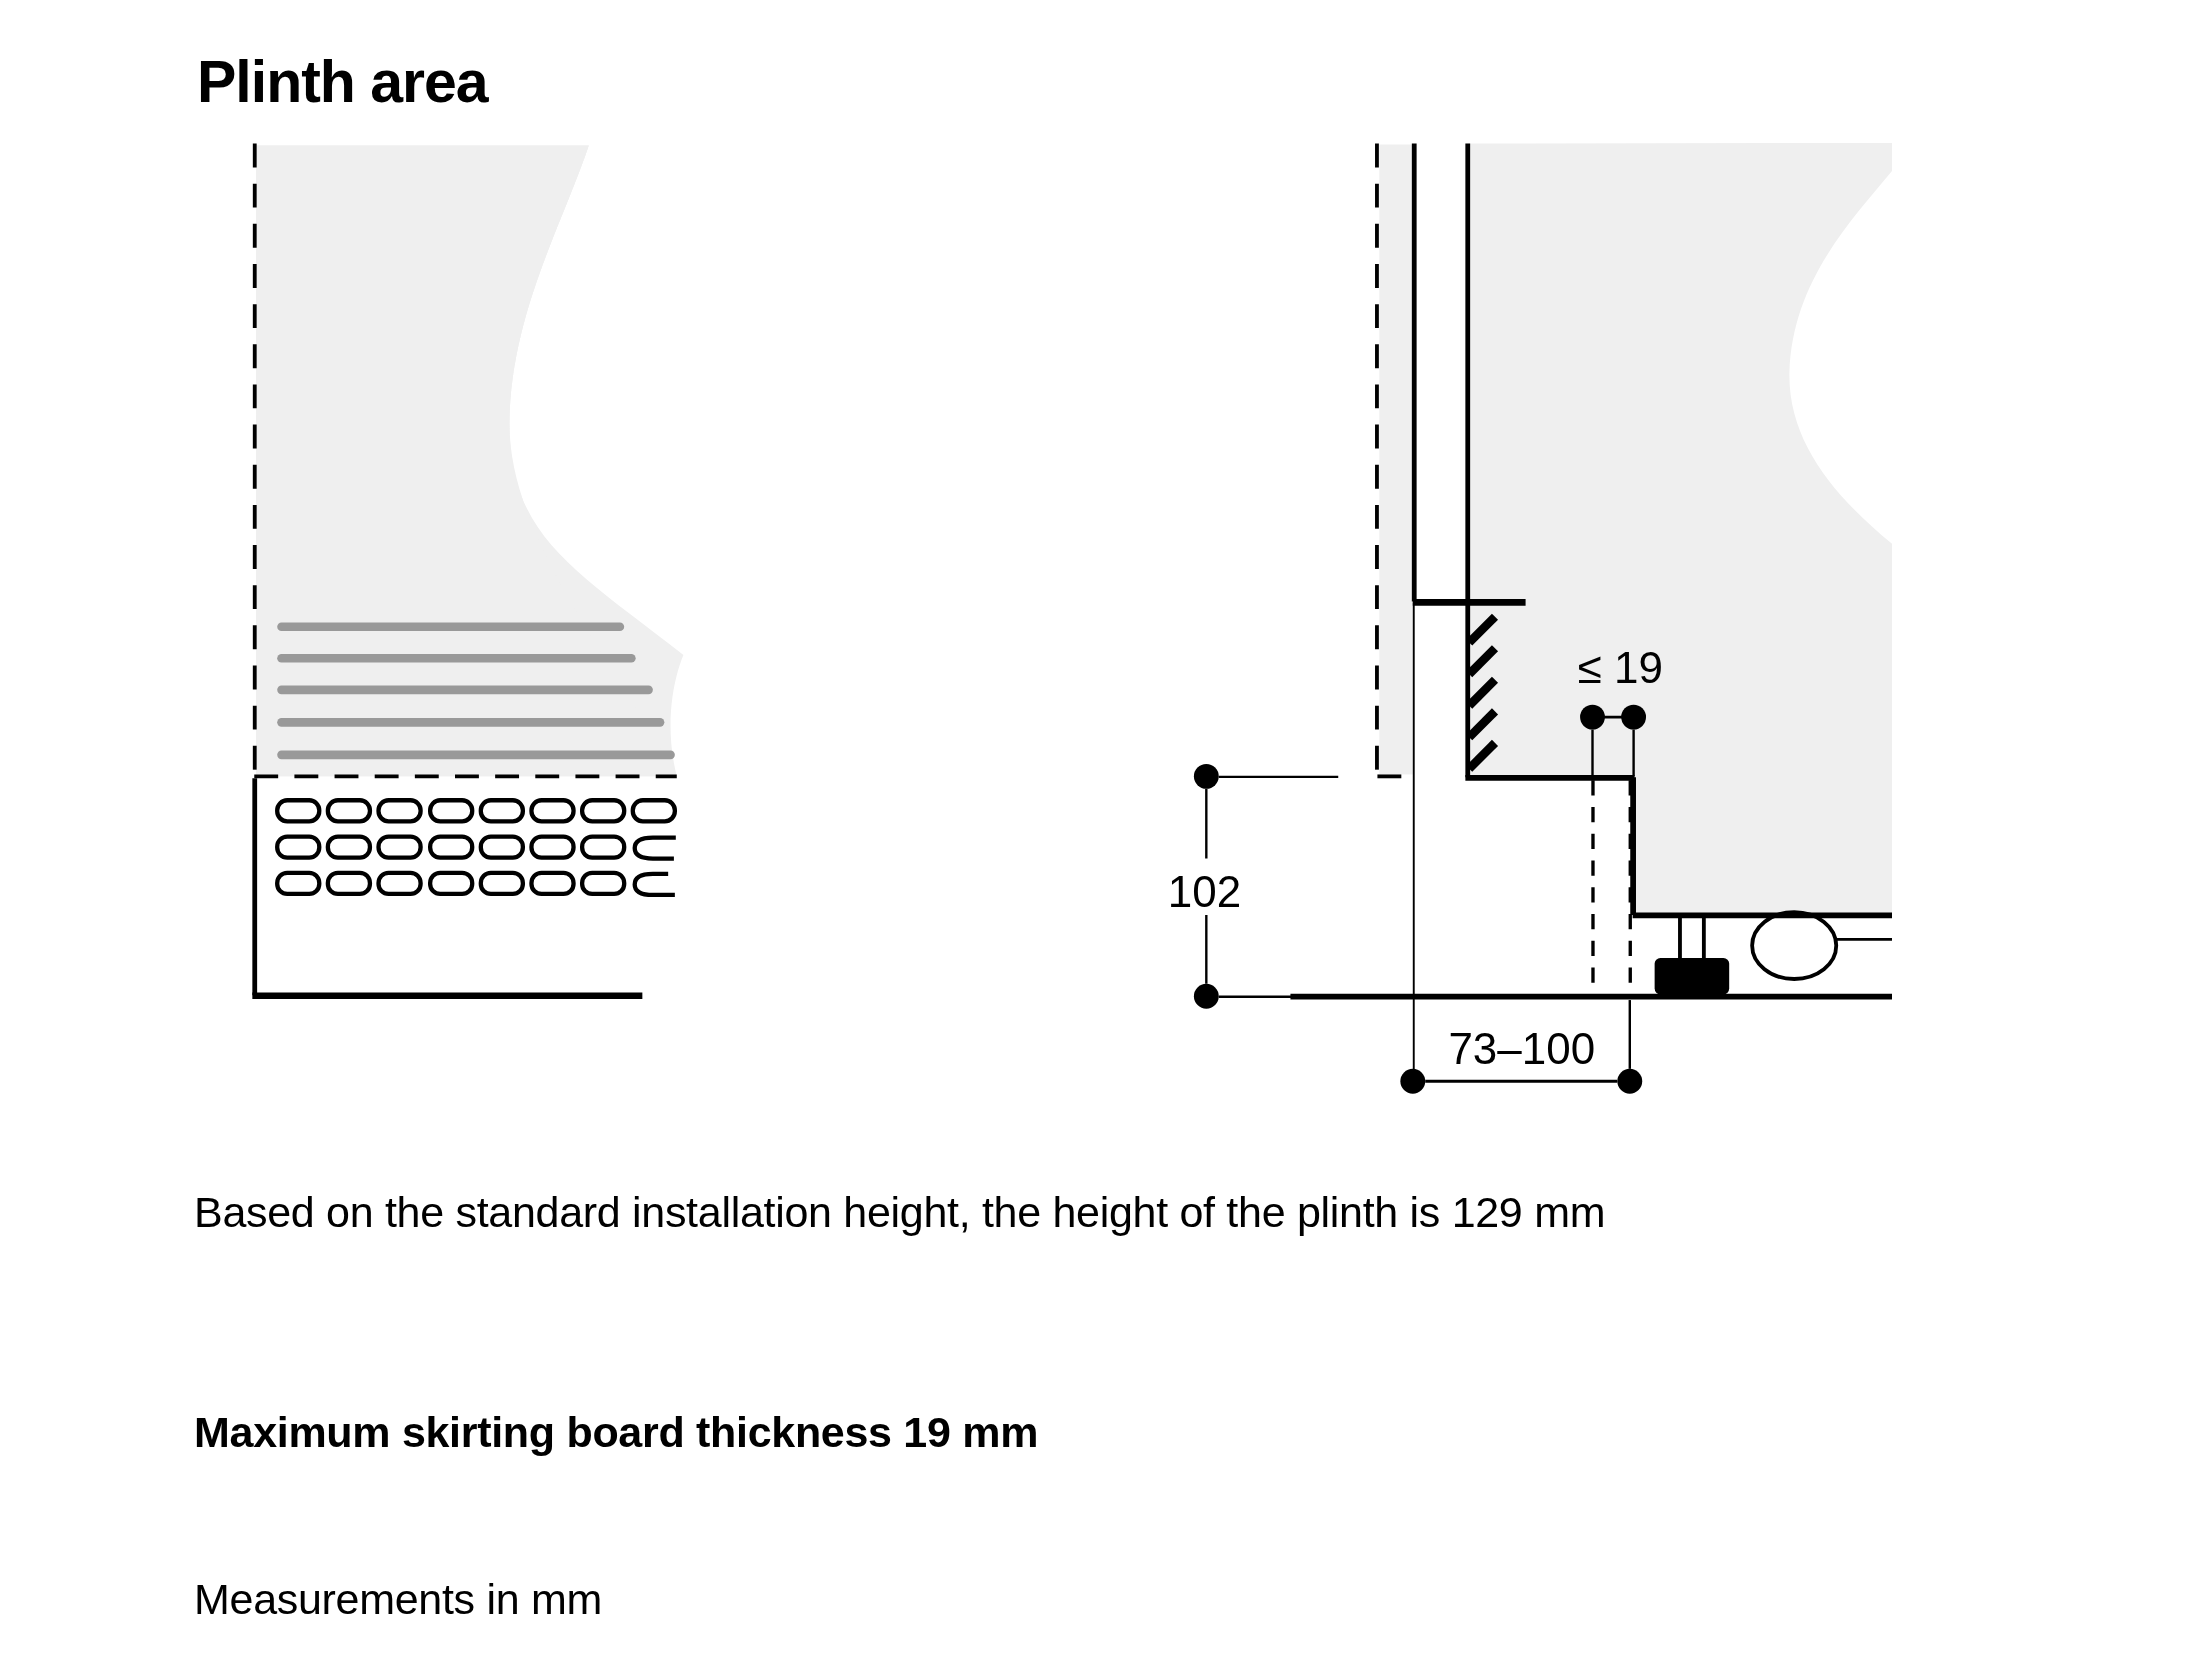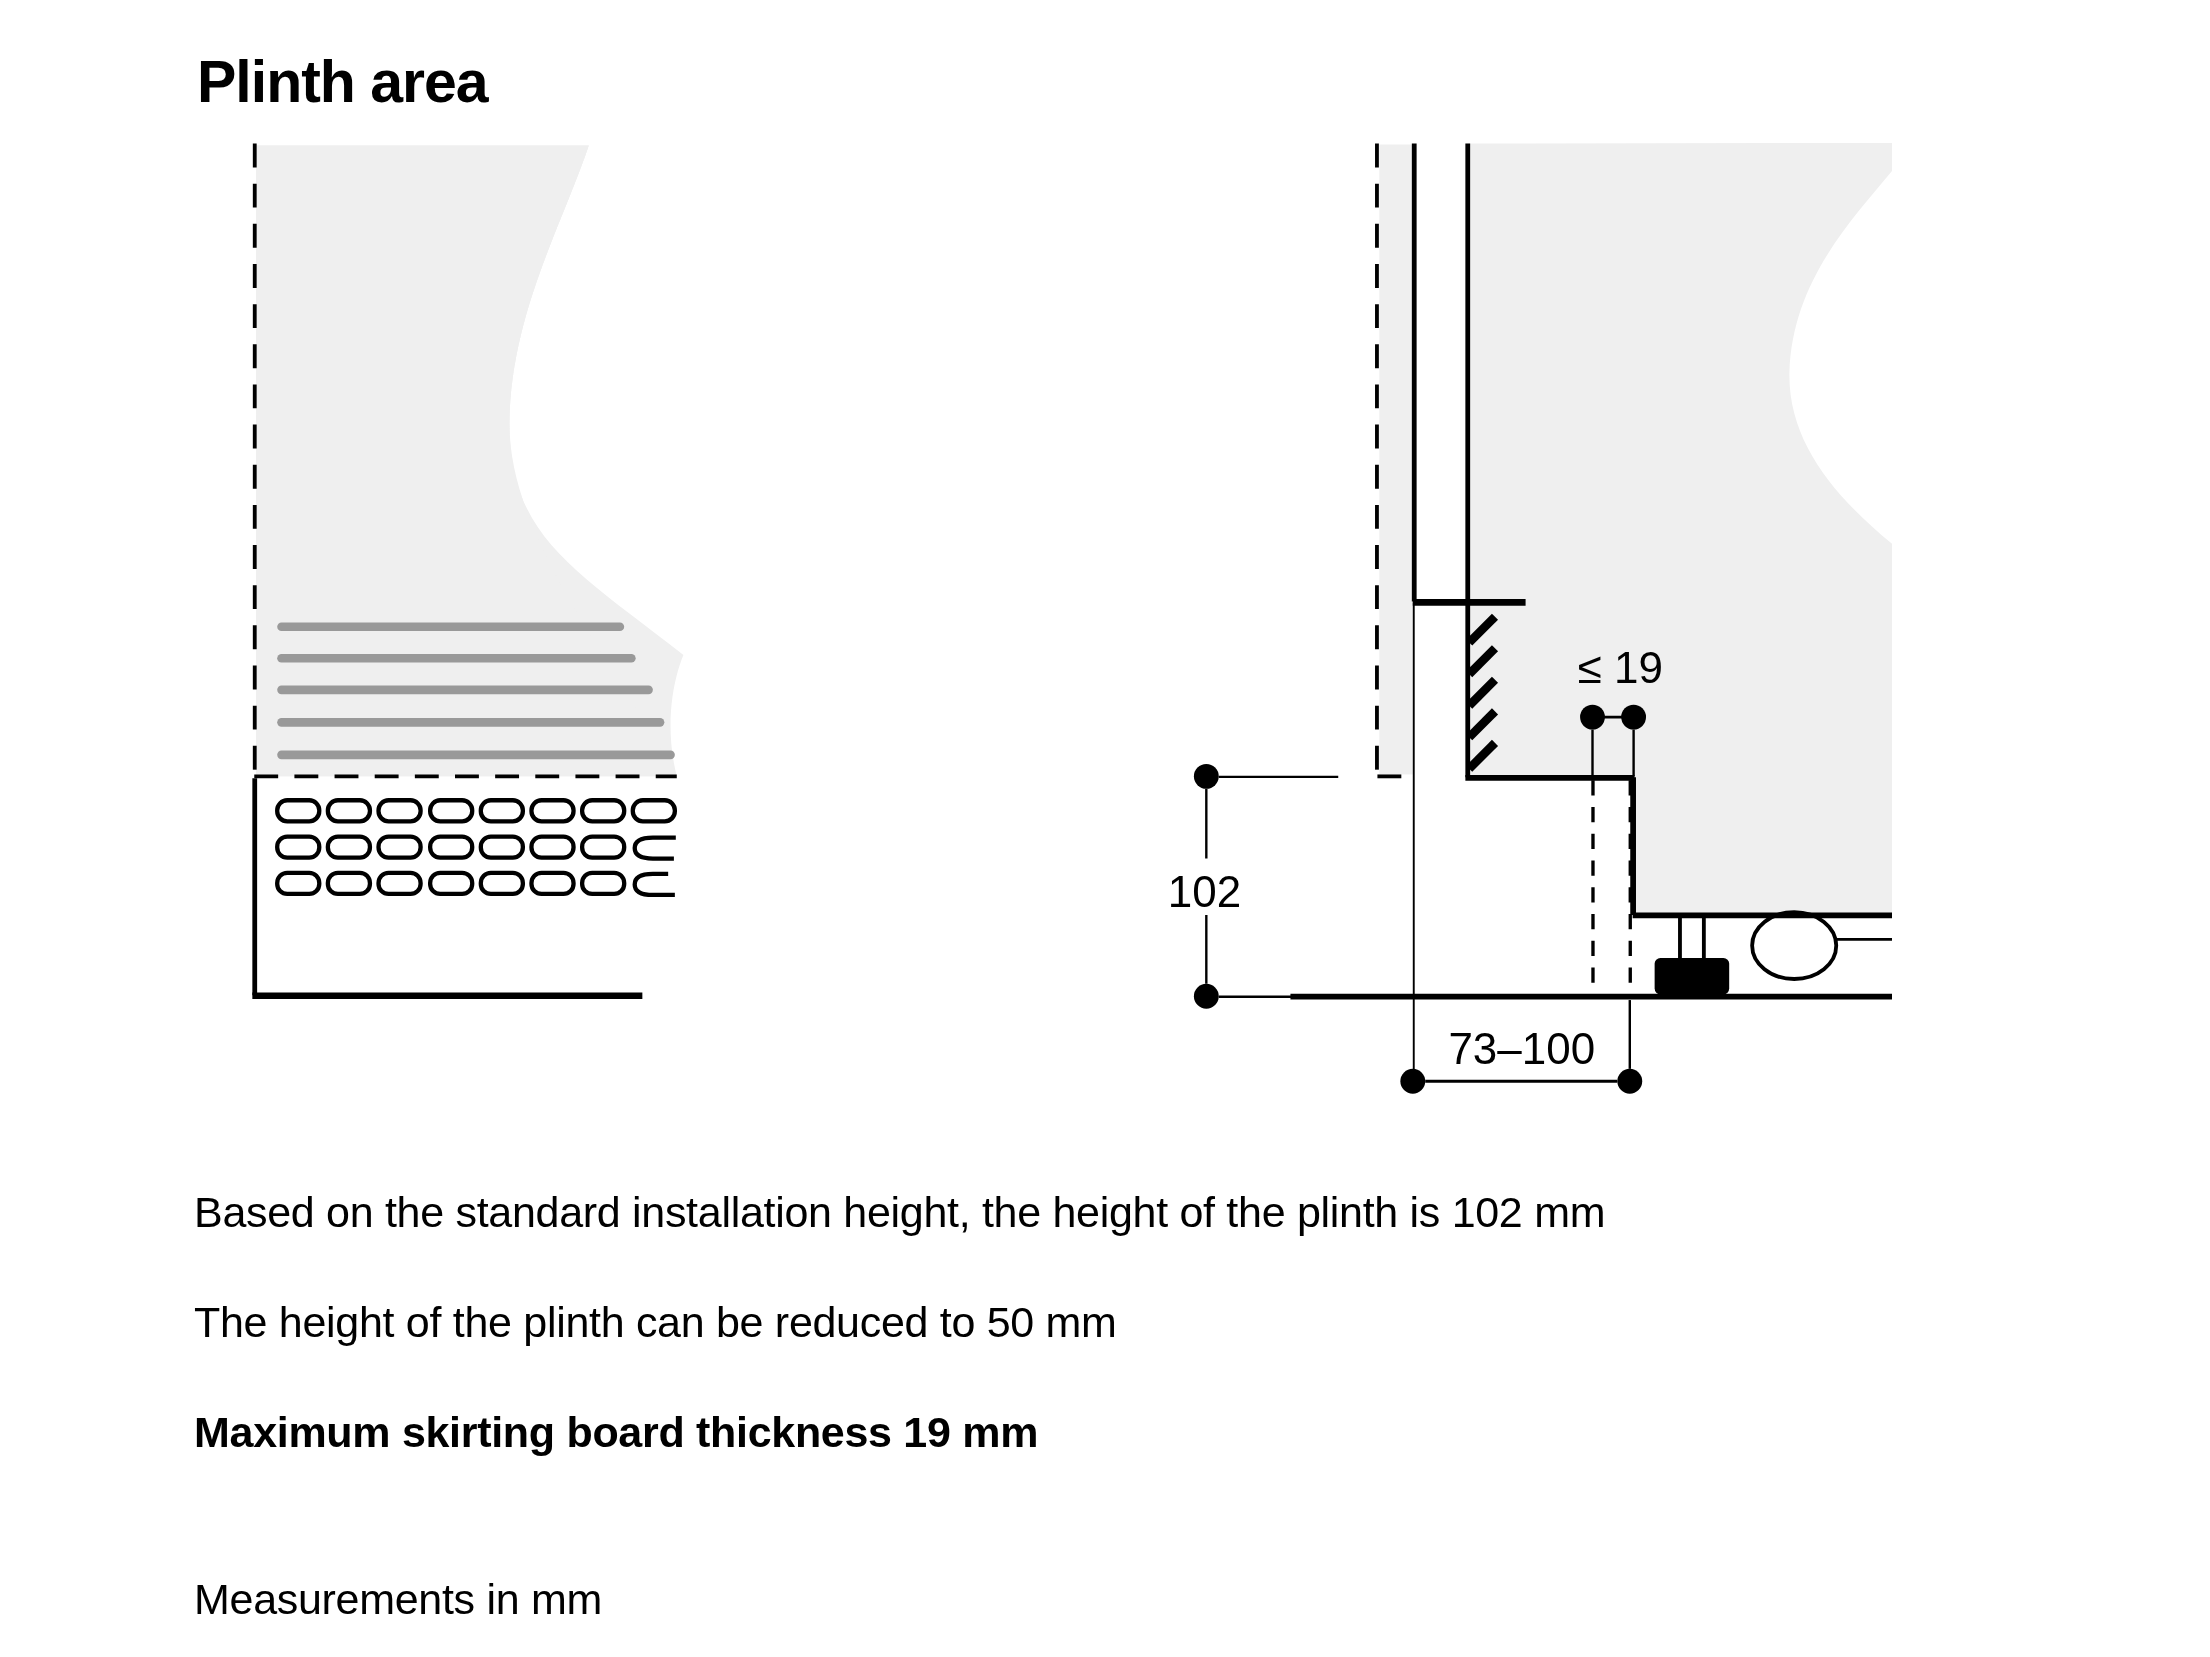--- a/index.html
+++ b/index.html
@@ -186,7 +186,7 @@
     </g>
   </svg>
 
-  <div class="note note-1">Based on the standard installation height, the height of the plinth is 102 mm</div>
+  <div class="note note-1">Based on the standard installation height, the height of the plinth is 129 mm</div>
   <div class="note note-2">The height of the plinth can be reduced to 50 mm</div>
   <div class="note note-3">Maximum skirting board thickness 19 mm</div>
   <div class="note note-footer">Measurements in mm</div>

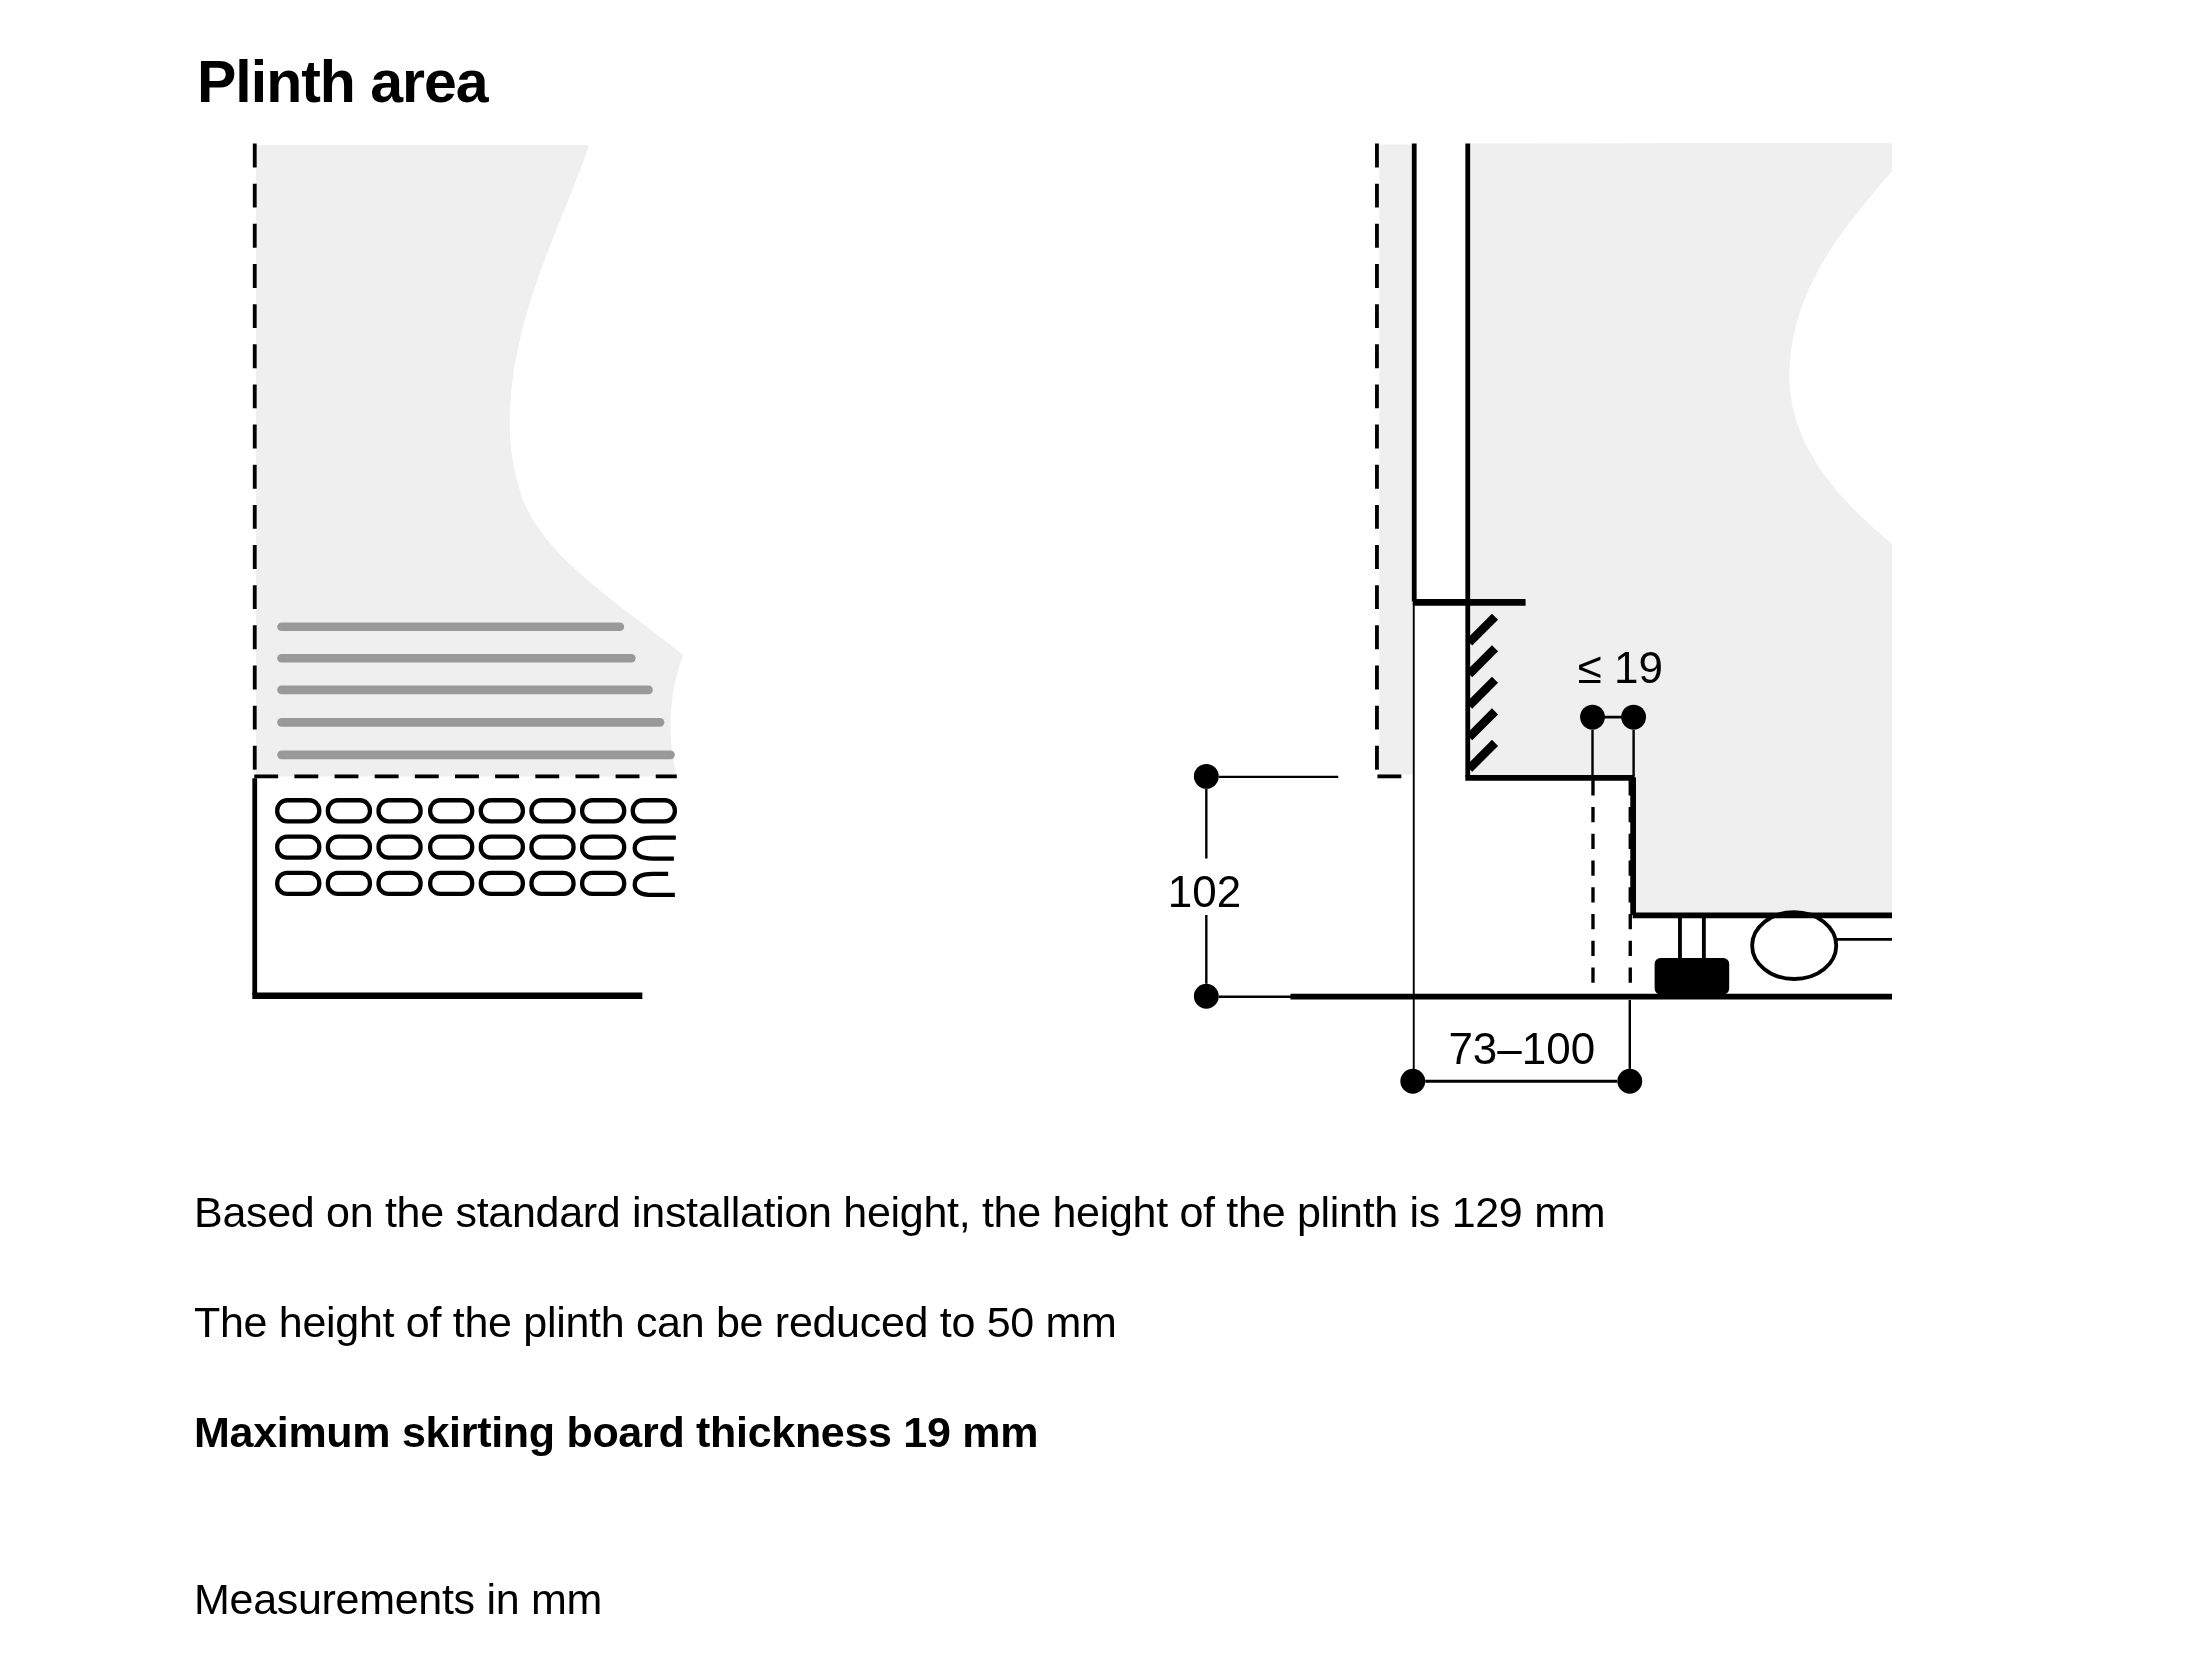--- a/index.html
+++ b/index.html
@@ -187,7 +187,6 @@
   </svg>
 
   <div class="note note-1">Based on the standard installation height, the height of the plinth is 129 mm</div>
-  <div class="note note-2">The height of the plinth can be reduced to 50 mm</div>
   <div class="note note-3">Maximum skirting board thickness 19 mm</div>
   <div class="note note-footer">Measurements in mm</div>
 

